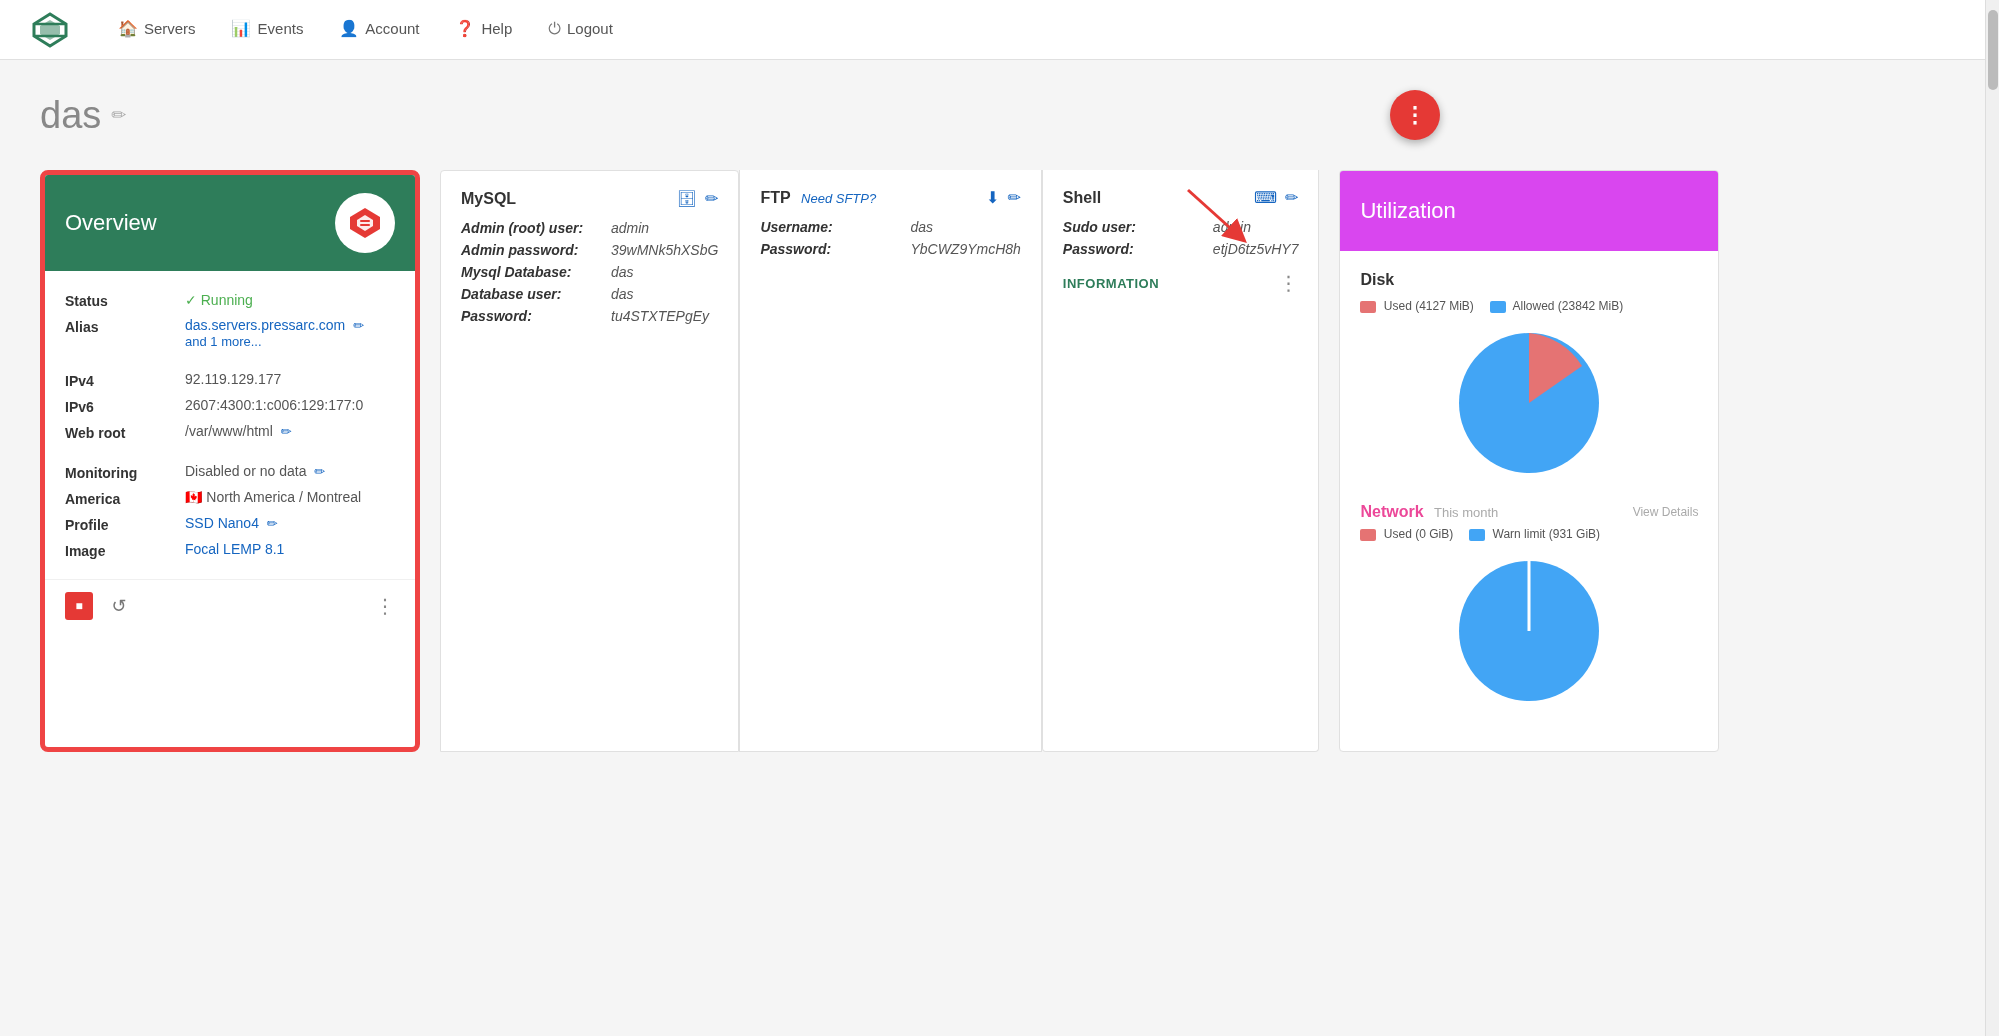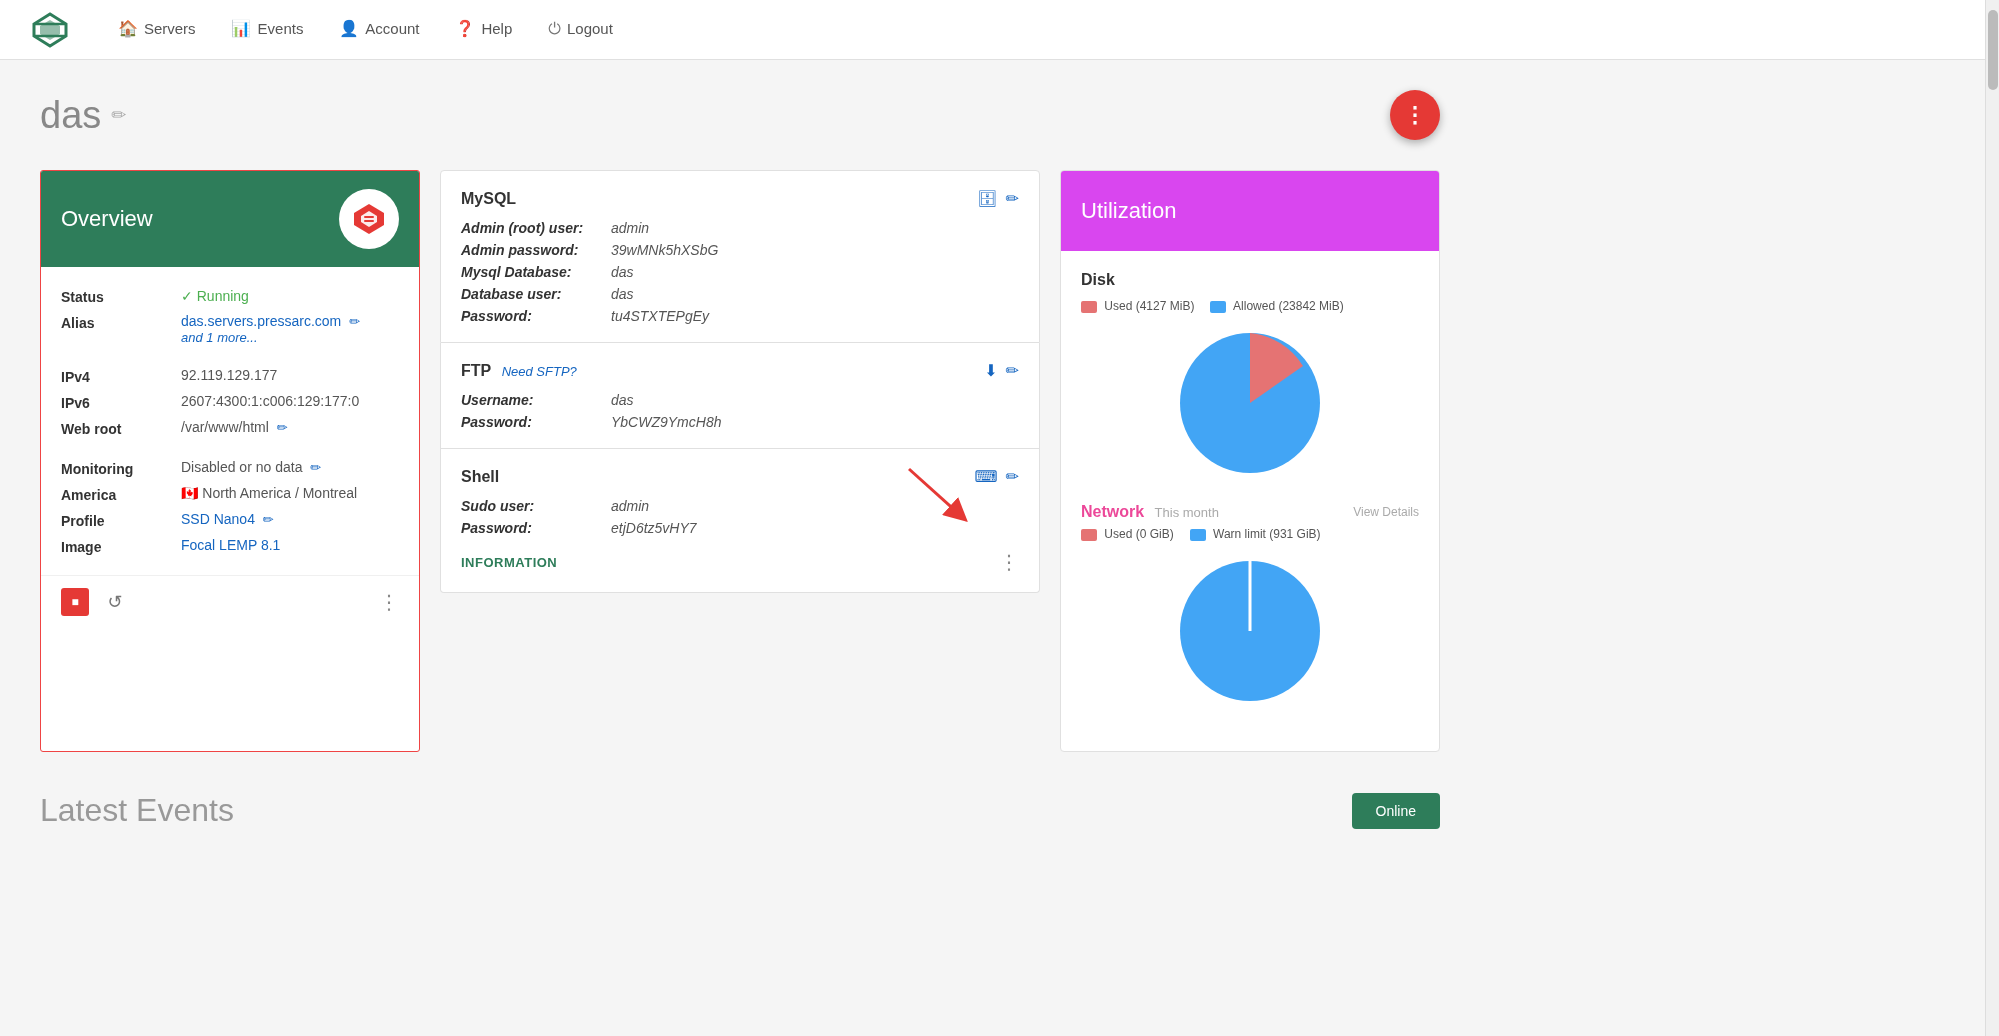--- a/index.html
+++ b/index.html
@@ -217,7 +217,6 @@
     
     .middle-cards {
       display: flex;
-      flex-direction: column;
       gap: 0;
     }
     .service-card {

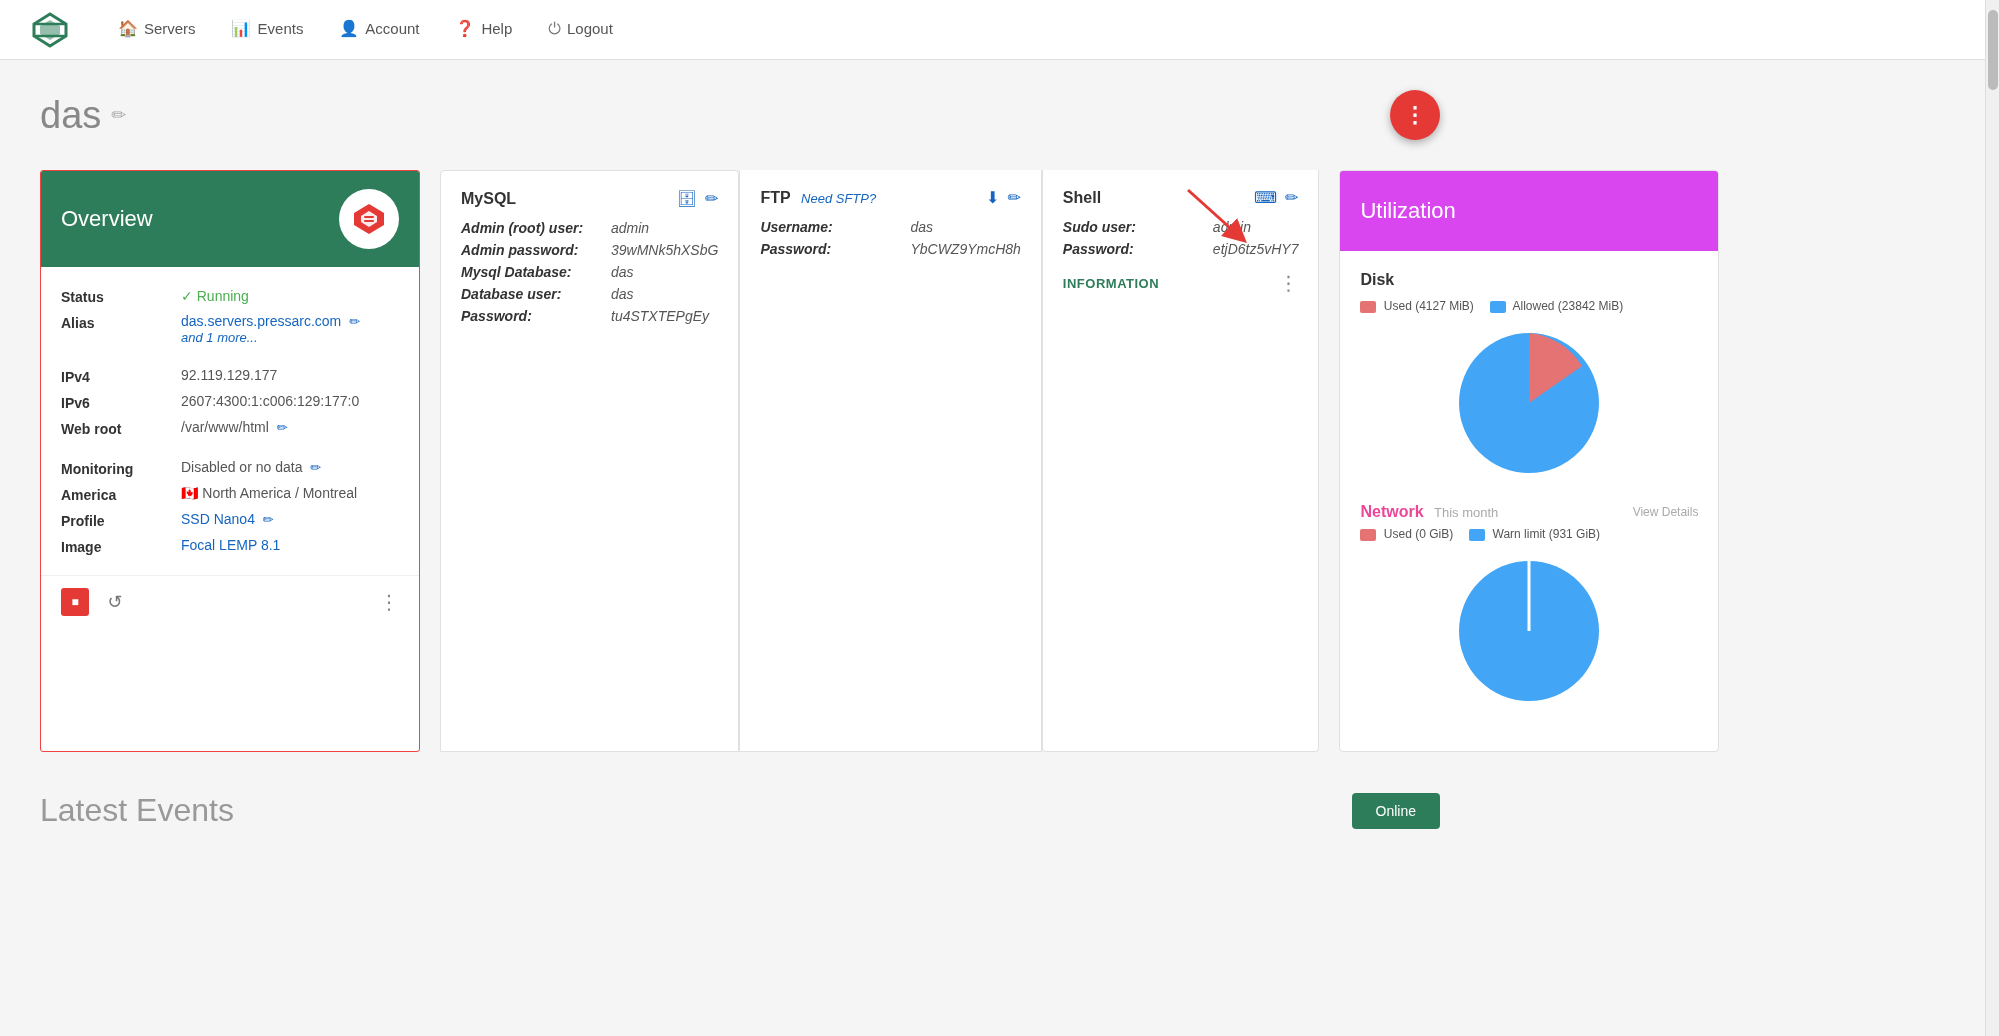--- a/index.html
+++ b/index.html
@@ -111,8 +111,8 @@
     
     .card {
       background: #fff;
-      border: 1px solid #ef4444;
-      border-radius: 3px;
+      border: 5px solid #ef4444;
+      border-radius: 8px;
       overflow: hidden;
     }
     .card-header-green {

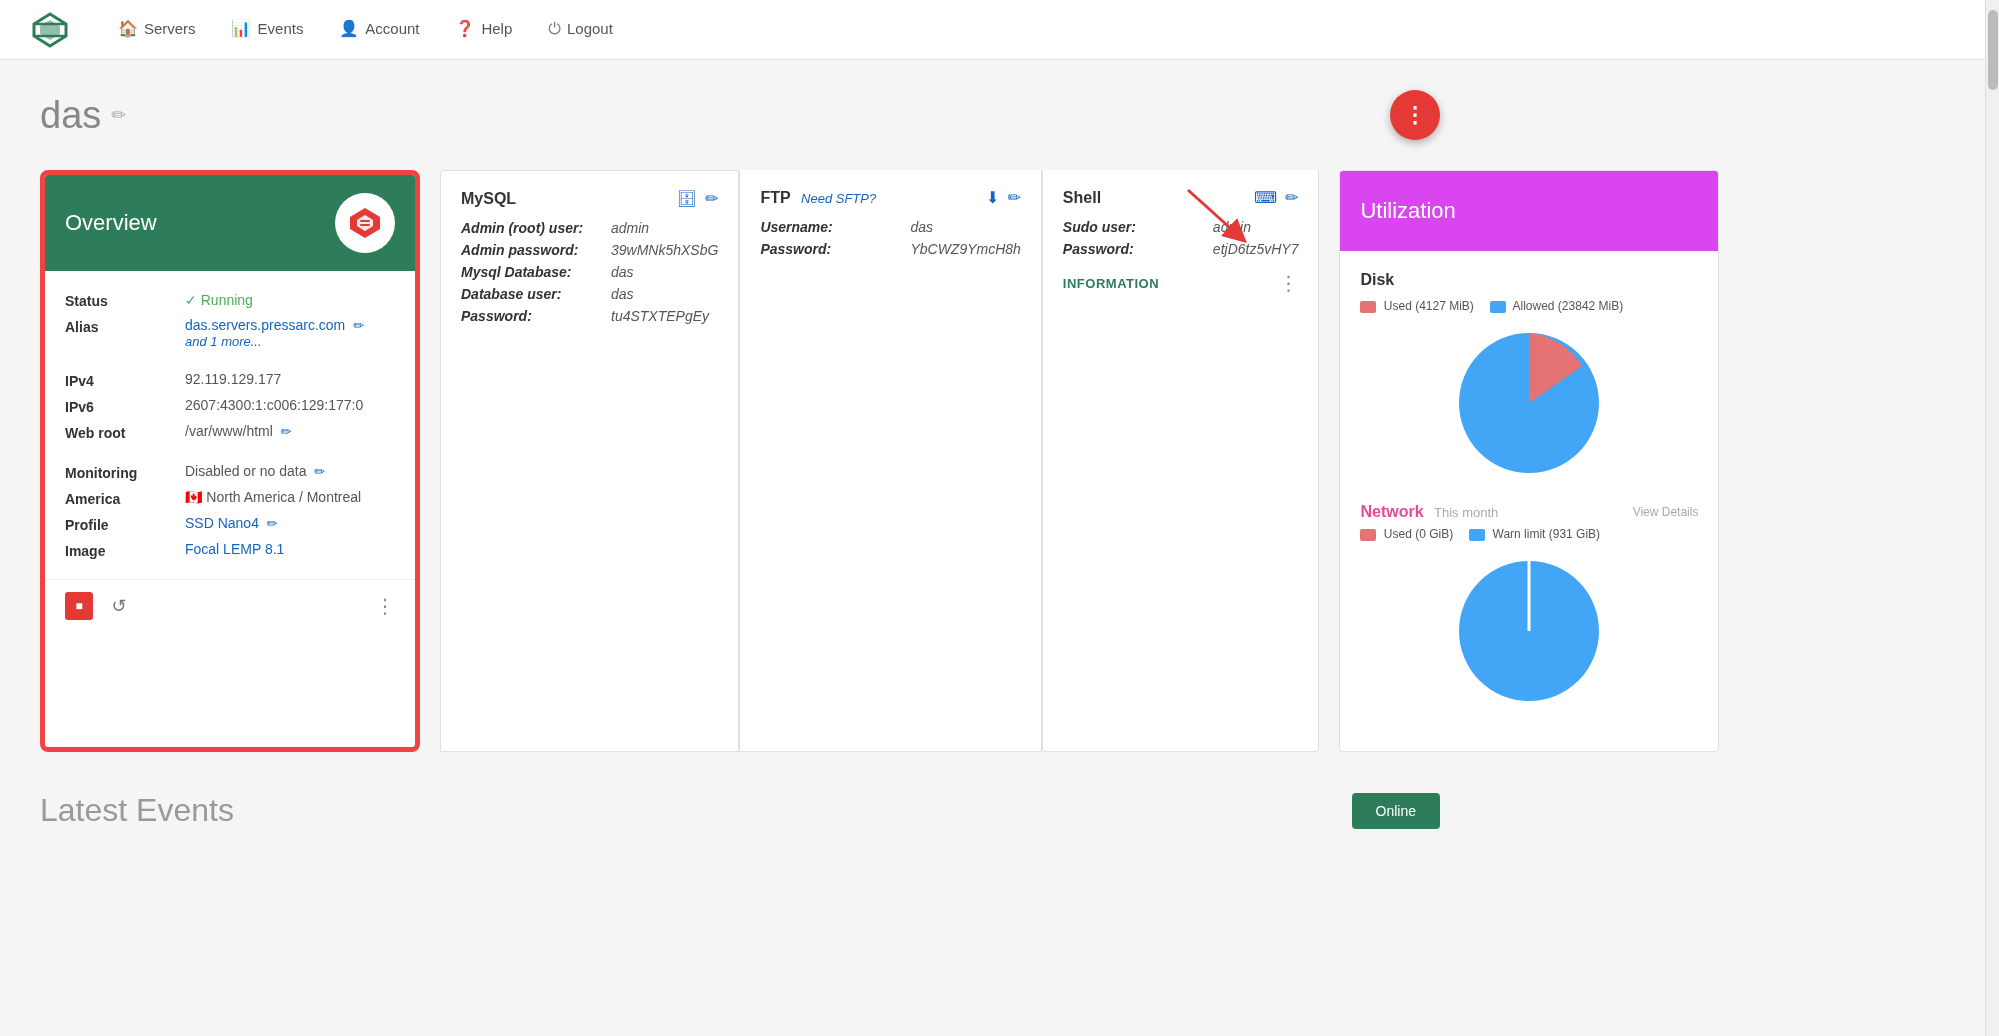--- a/index.html
+++ b/index.html
@@ -170,7 +170,7 @@
       color: #1565c0;
       text-decoration: none;
     }
-    .and-more { color: #1565c0; cursor: pointer; font-size: 13px; font-style: italic; }
+    .and-more { color: #1565c0; cursor: pointer; font-size: 13px; }
     .info-spacer { grid-column: 1/-1; height: 6px; }
     .card-footer {
       padding: 12px 20px;

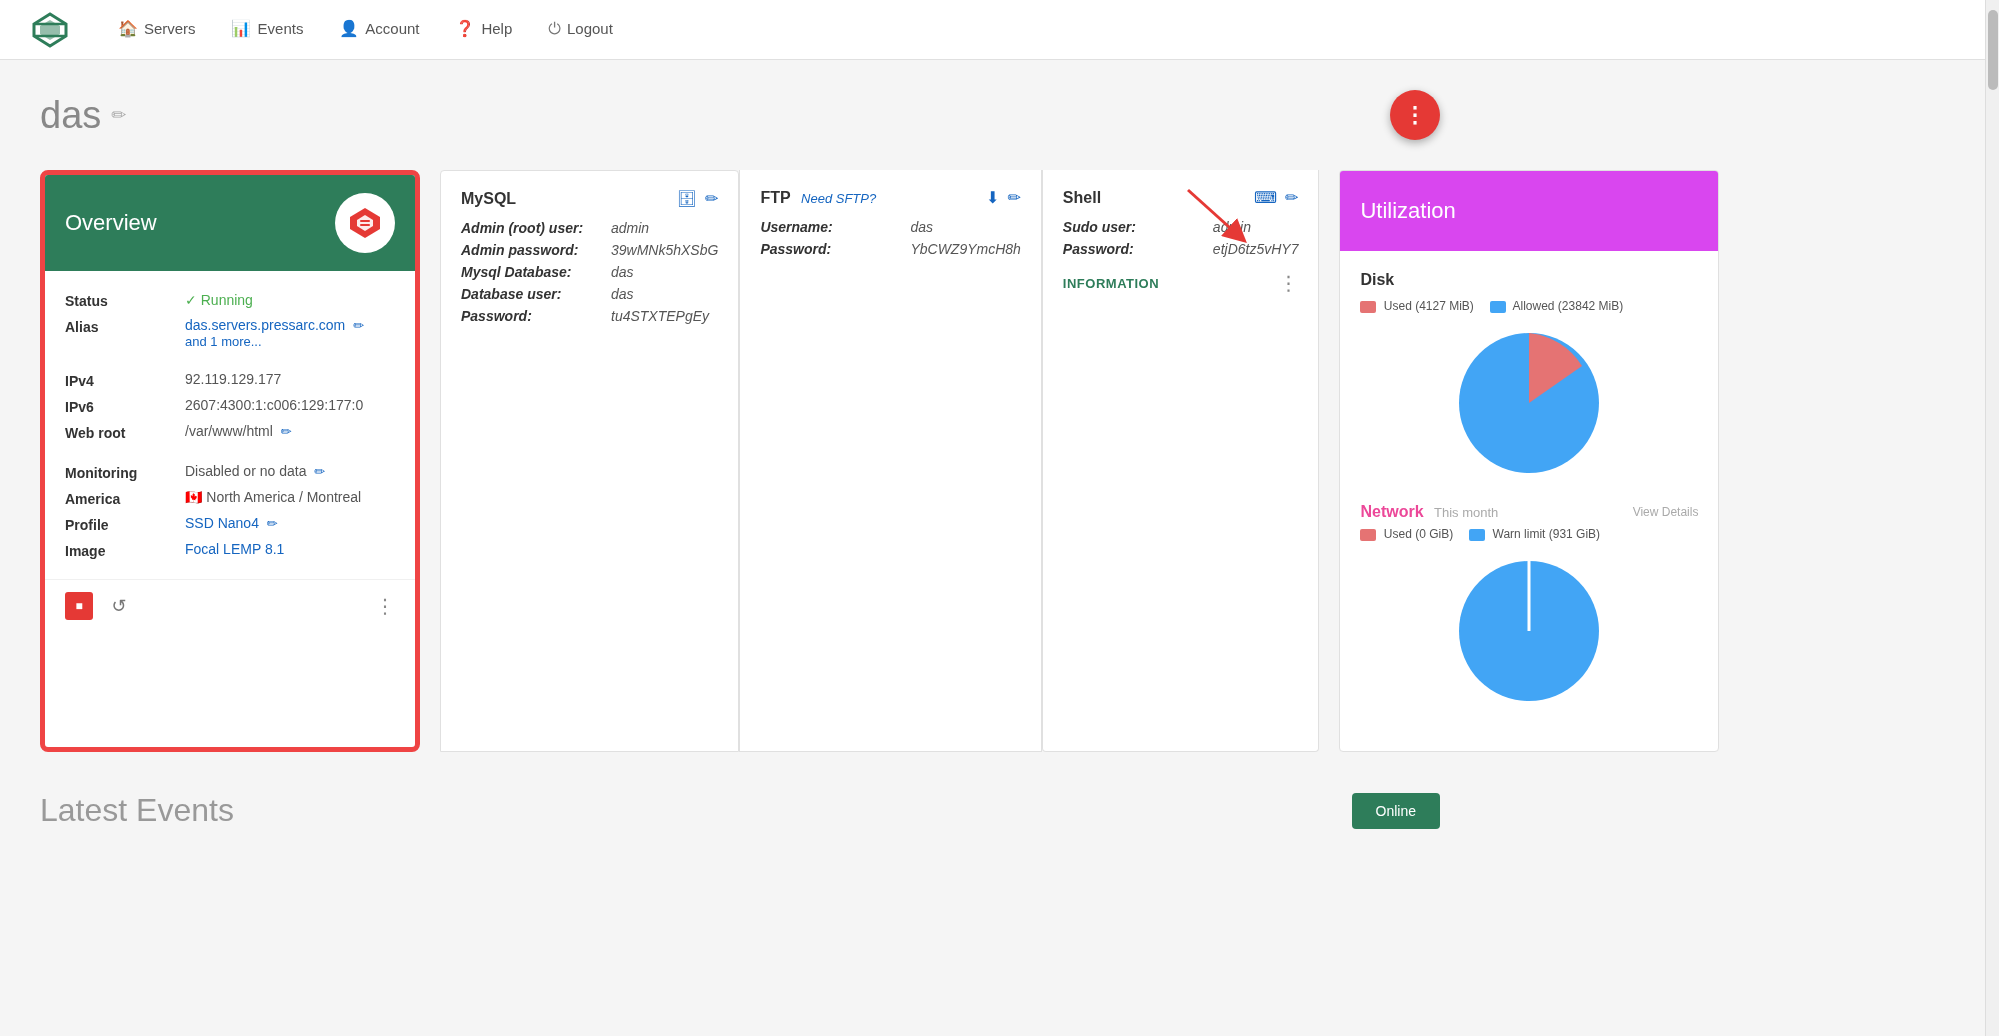--- a/index.html
+++ b/index.html
@@ -654,10 +654,6 @@
 
   </div>
 
-  <div class="latest-events-row">
-    <span class="latest-events-title">Latest Events</span>
-    <div class="online-badge">Online</div>
-  </div>
 
 </div>
 

